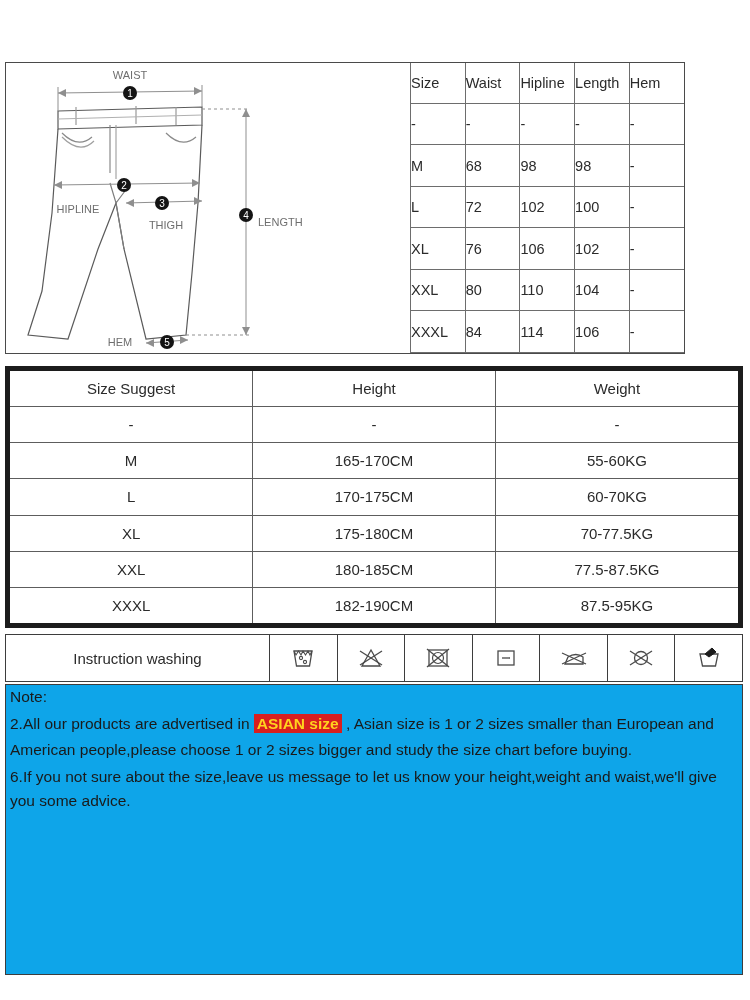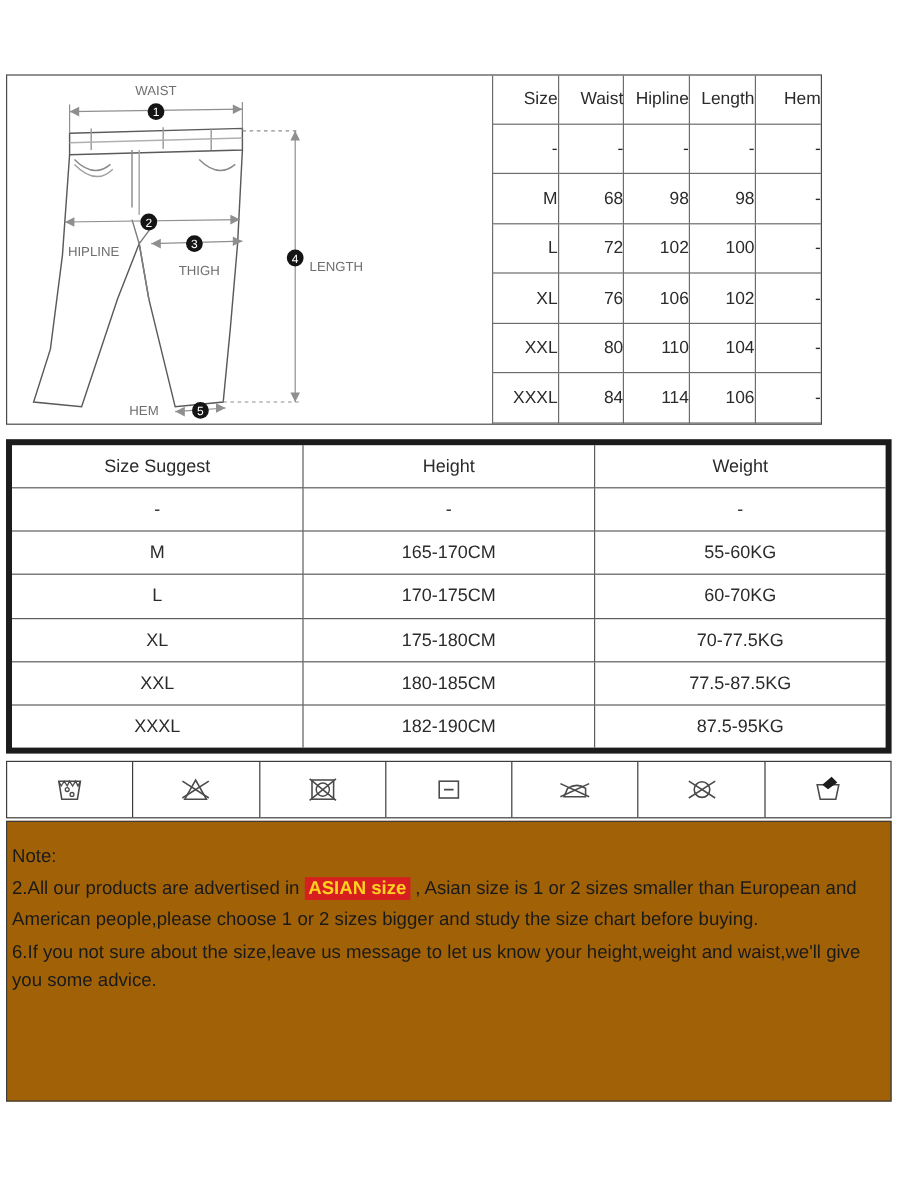--- a/index.html
+++ b/index.html
@@ -48,7 +48,7 @@
   }
   table.meas td, table.meas th {
     border: 1px solid #6d6d6d;
-    text-align: right;
+    text-align: left;
     vertical-align: middle;
     font-weight: normal;
     font-size: 14.5px;

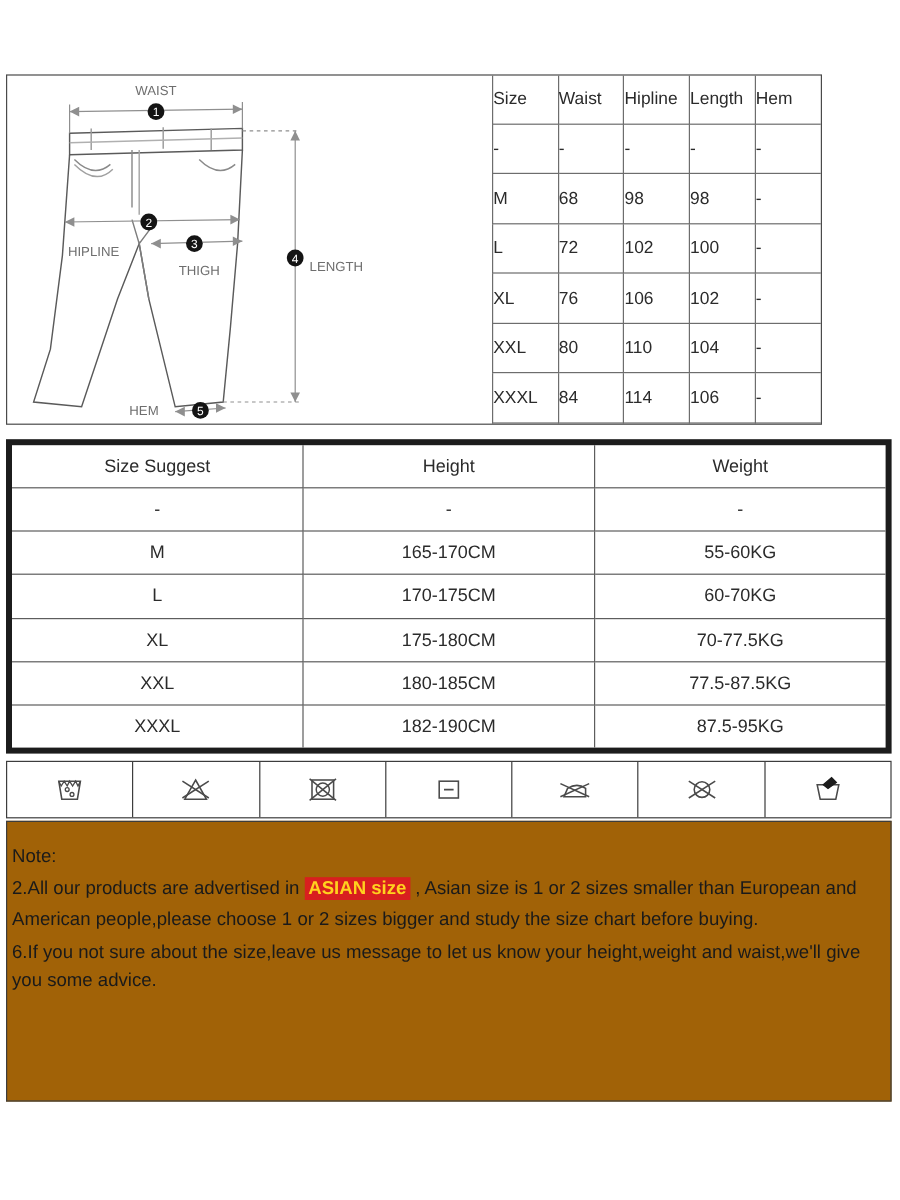--- a/index.html
+++ b/index.html
@@ -327,6 +327,7 @@
 </div>
 
 <div id="washing-section">
+  <div id="washing-label">Instruction washing</div>
 
   <div class="wash-cell">
     <svg width="28" height="26" viewBox="0 0 28 26">

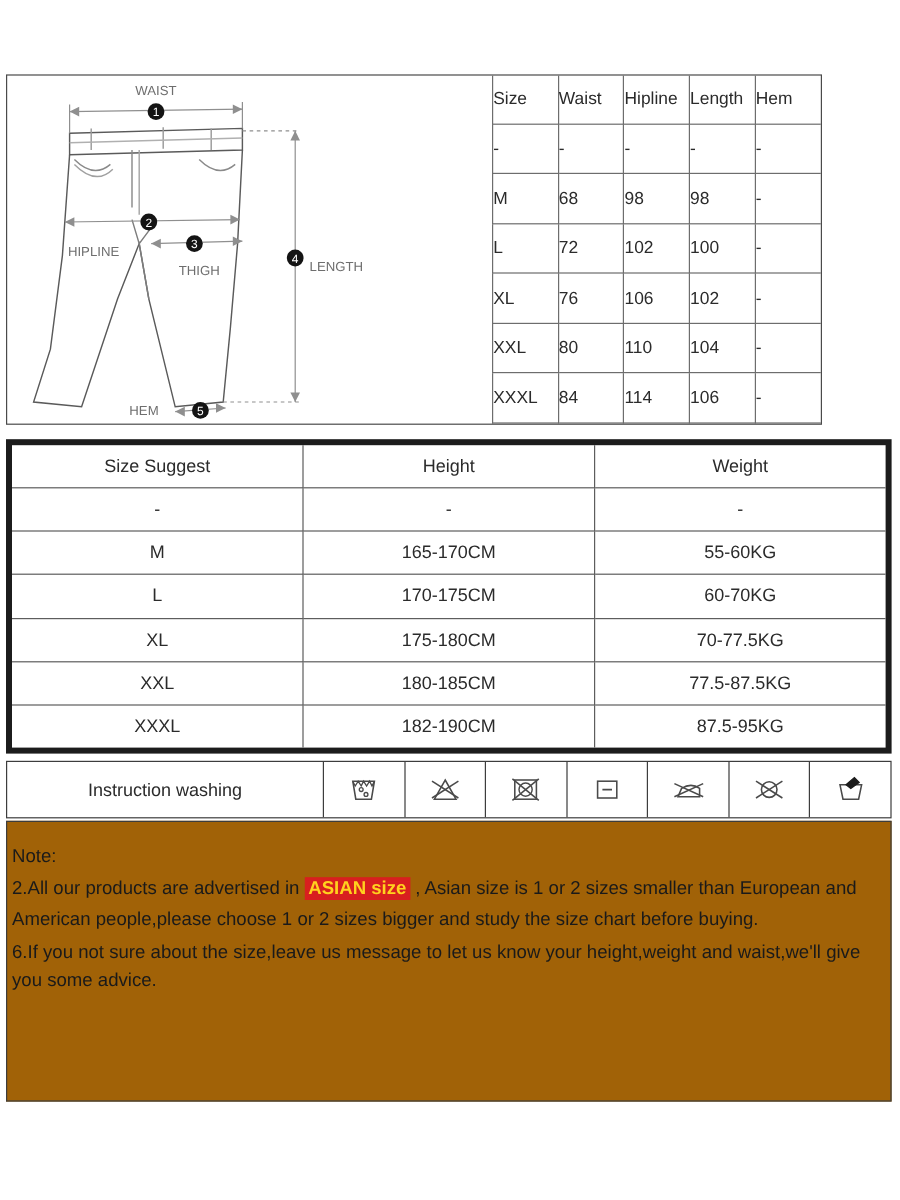--- a/index.html
+++ b/index.html
@@ -128,11 +128,11 @@
     left: 5px;
     top: 684px;
     width: 738px;
-    height: 234px;
+    height: 291px;
     border: 1px solid #3d3d3d;
     box-sizing: border-box;
-    background: #a16207;
-    padding: 17px 2px 0 4px;
+    background: #0ea5e9;
+    padding: 0 2px 0 4px;
   }
   .note-line {
     font-size: 15.5px;

